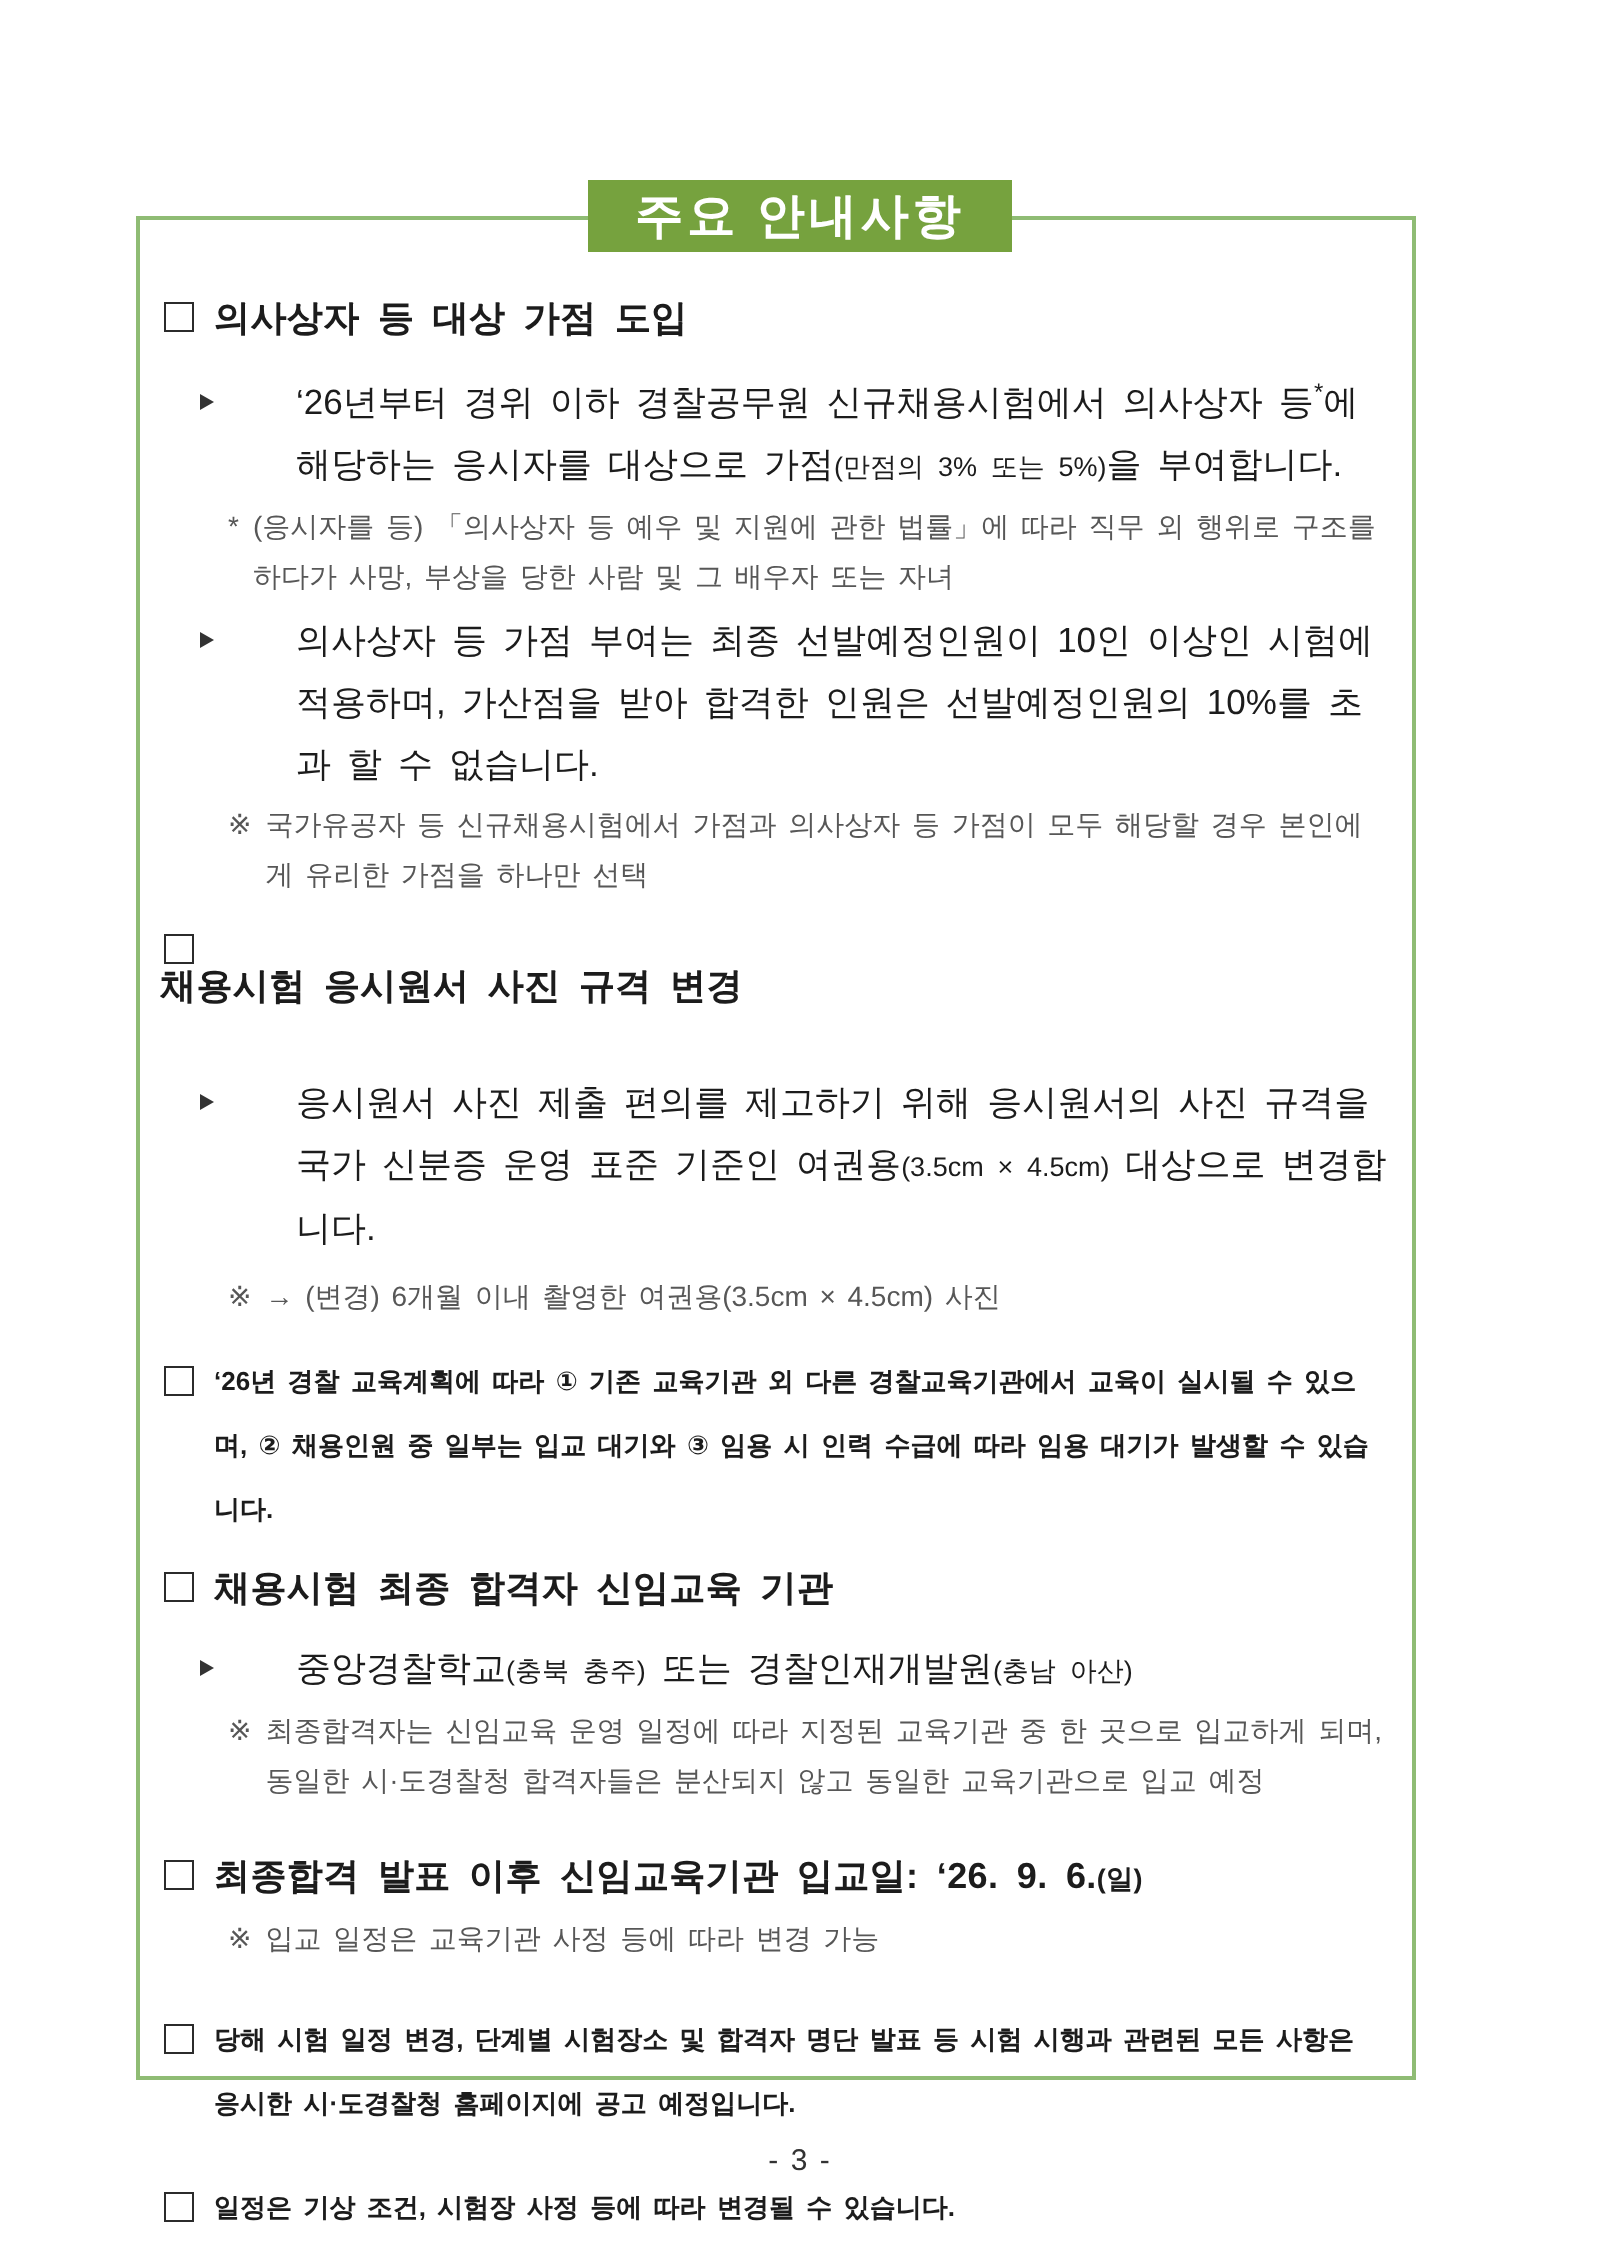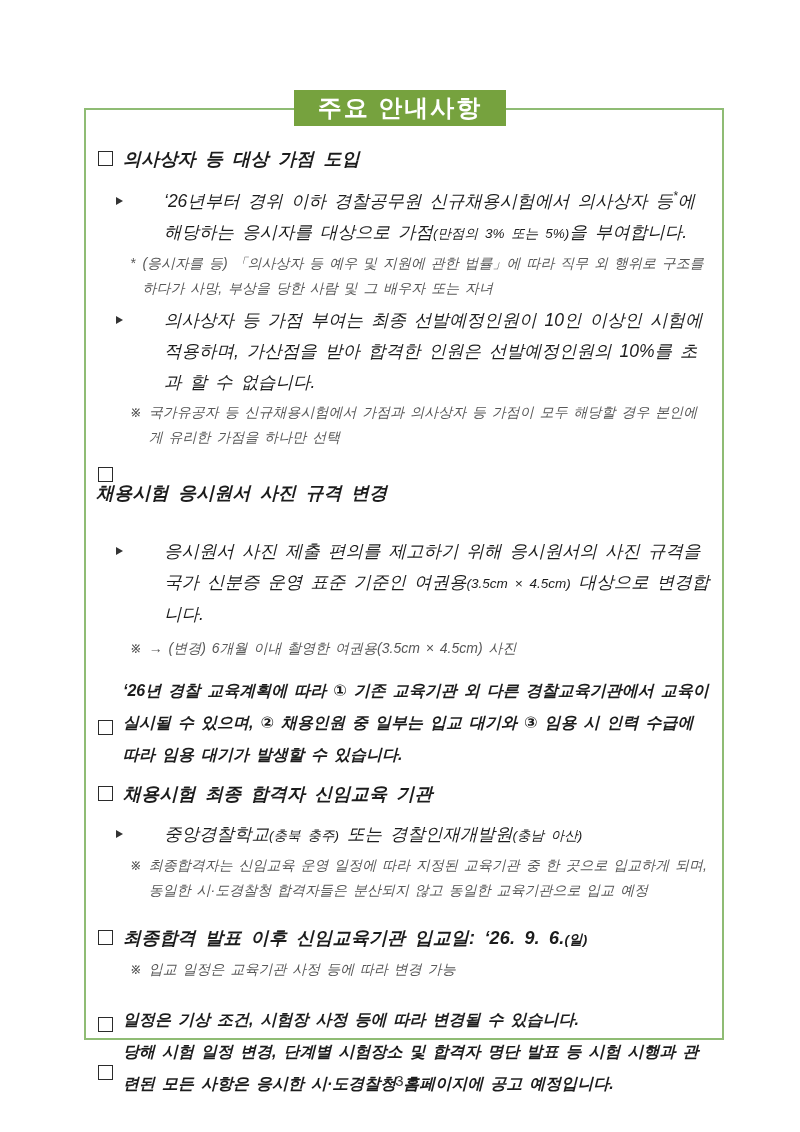--- a/index.html
+++ b/index.html
@@ -13,11 +13,10 @@
   }
   .notice-box{
     position:absolute;
-    left:84px;top:108px;
+    left:68px;top:108px;
     width:640px;height:932px;
     border:2px solid var(--box-border,#8fbc74);
     box-sizing:border-box;
-    font-style:italic;
   }
   .header-badge{
     position:absolute;

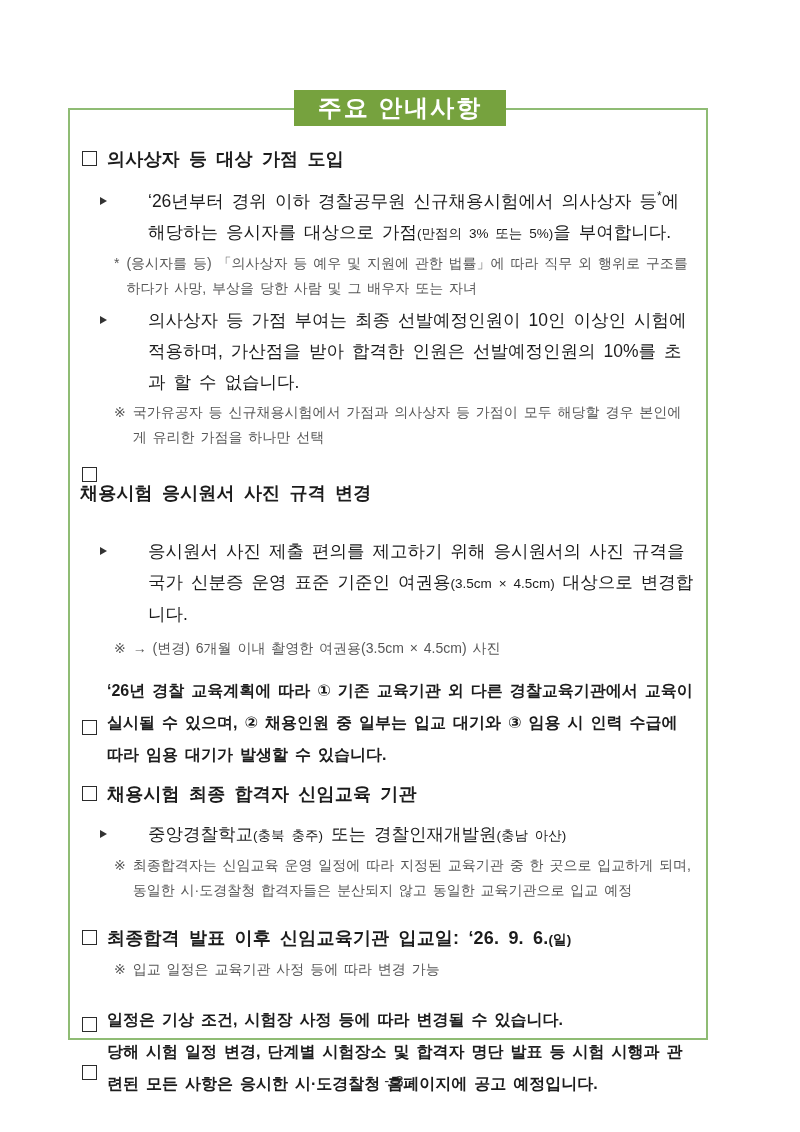--- a/index.html
+++ b/index.html
@@ -77,8 +77,8 @@
   .note .txt{flex:1 1 auto;}
   
   .para{
-    display:flex;align-items:center;
-    font-size:16px;font-weight:bold;
+    display:flex;align-items:flex-start;
+    font-size:13px;font-weight:bold;
     line-height:32px;
     word-spacing:0.16em;
   }

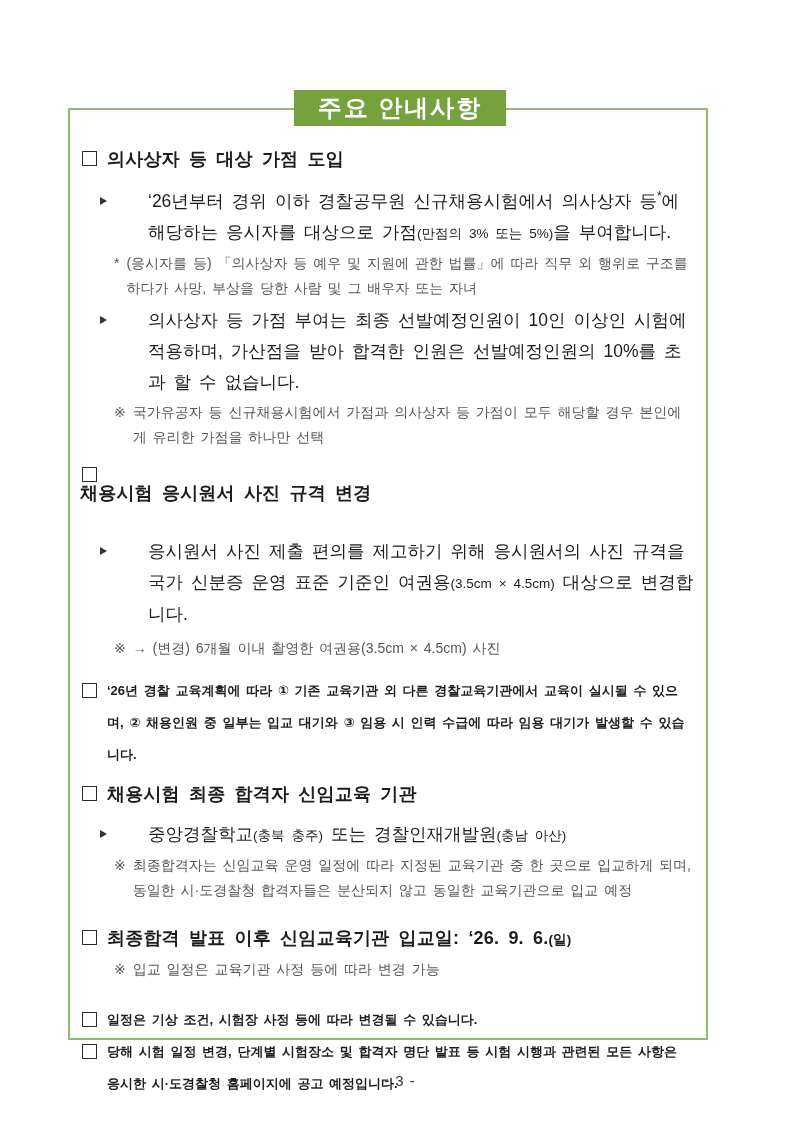--- a/index.html
+++ b/index.html
@@ -176,14 +176,14 @@
         <span class="txt">입교 일정은 교육기관 사정 등에 따라 변경 가능</span>
       </div>
 
+      <div class="para mb20">
+        <span class="checkbox"></span>
+        <span class="txt">당해 시험 일정 변경, 단계별 시험장소 및 합격자 명단 발표 등 시험 시행과 관련된 모든 사항은 응시한 시·도경찰청 홈페이지에 공고 예정입니다.</span>
+      </div>
+
       <div class="para">
         <span class="checkbox"></span>
         <span class="txt">일정은 기상 조건, 시험장 사정 등에 따라 변경될 수 있습니다.</span>
-      </div>
-
-      <div class="para mb20">
-        <span class="checkbox"></span>
-        <span class="txt">당해 시험 일정 변경, 단계별 시험장소 및 합격자 명단 발표 등 시험 시행과 관련된 모든 사항은 응시한 시·도경찰청 홈페이지에 공고 예정입니다.</span>
       </div>
 
     </div>

